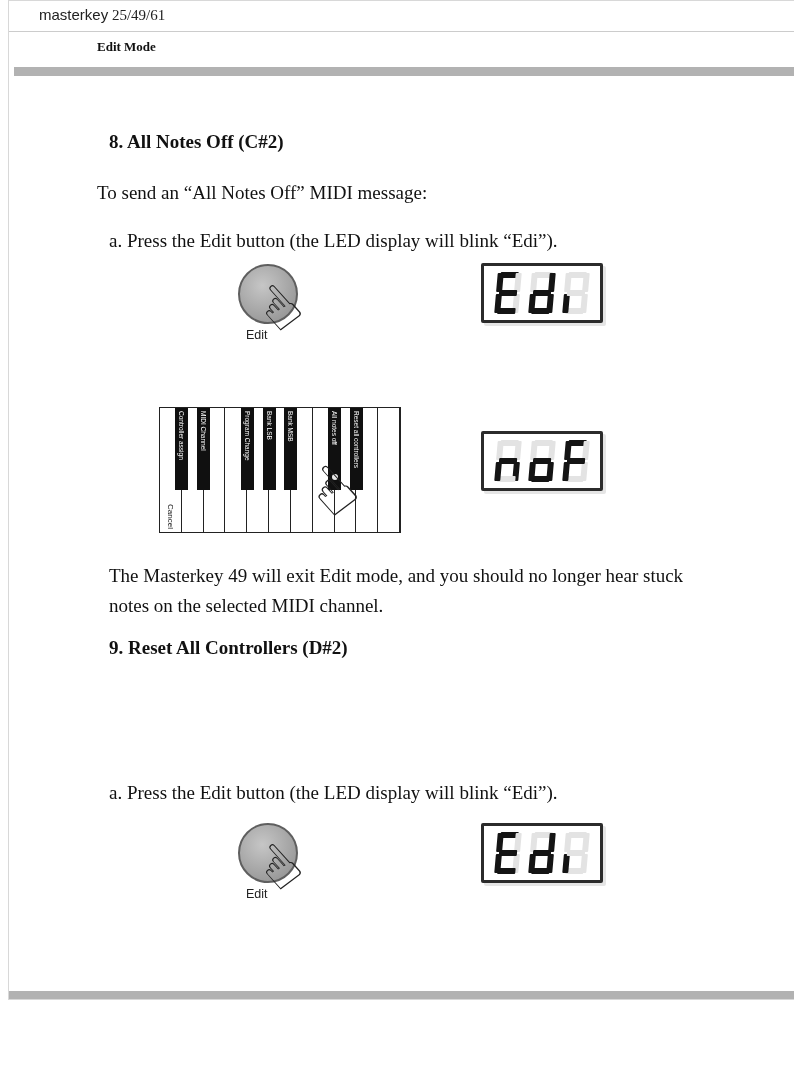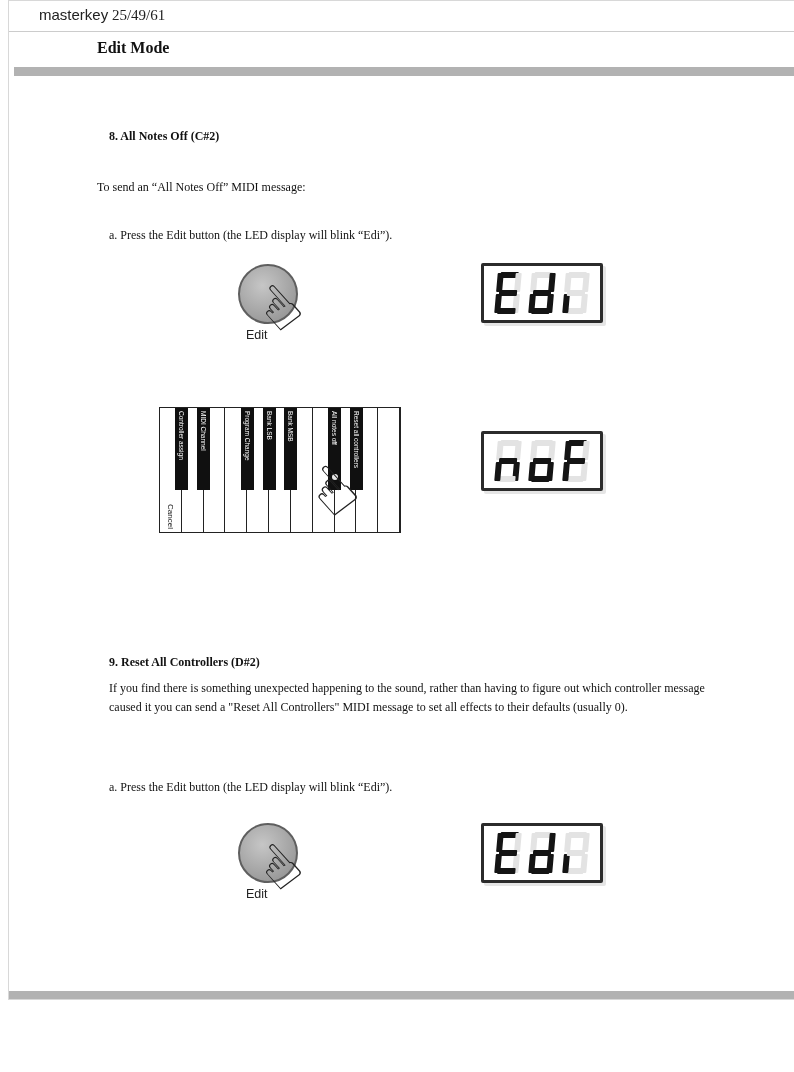--- a/index.html
+++ b/index.html
@@ -11,7 +11,7 @@
   .hdr .models{font-family:"Liberation Serif",serif;color:#222;}
   .hdr-rule{position:absolute;left:0;right:0;top:30px;height:1px;background:#cccccc;}
 
-  .page-title{position:absolute;left:88px;top:38px;font-size:16px;font-weight:bold;color:#111;}
+  .page-title{position:absolute;left:88px;top:38px;font-size:13px;font-weight:bold;color:#111;}
   .title-bar{position:absolute;left:5px;right:5px;top:66px;height:9px;background:#b2b2b2;}
   .bottom-bar{position:absolute;left:0;right:0;bottom:0;height:8px;background:#b2b2b2;}
 

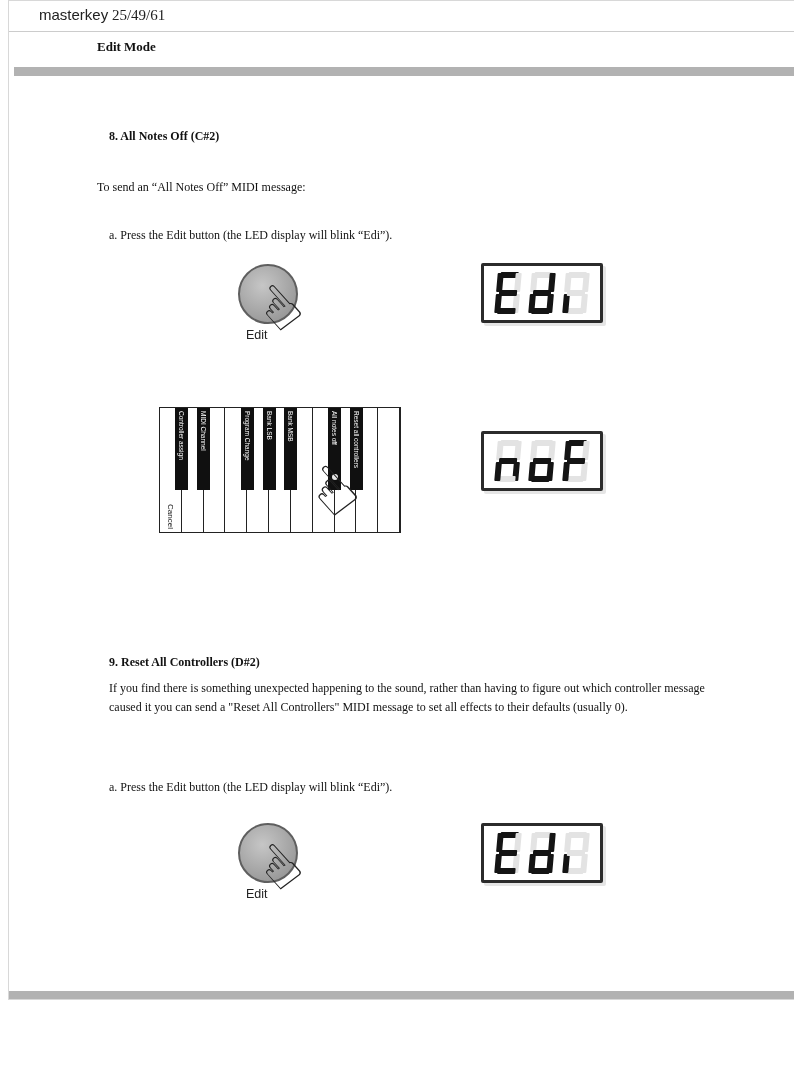--- a/index.html
+++ b/index.html
@@ -15,7 +15,7 @@
   .title-bar{position:absolute;left:5px;right:5px;top:66px;height:9px;background:#b2b2b2;}
   .bottom-bar{position:absolute;left:0;right:0;bottom:0;height:8px;background:#b2b2b2;}
 
-  .body-text{position:absolute;font-size:12px;line-height:1.6;color:#111;}
+  .body-text{position:absolute;font-size:19px;line-height:1.6;color:#111;}
   .bold{font-weight:bold;}
 
   

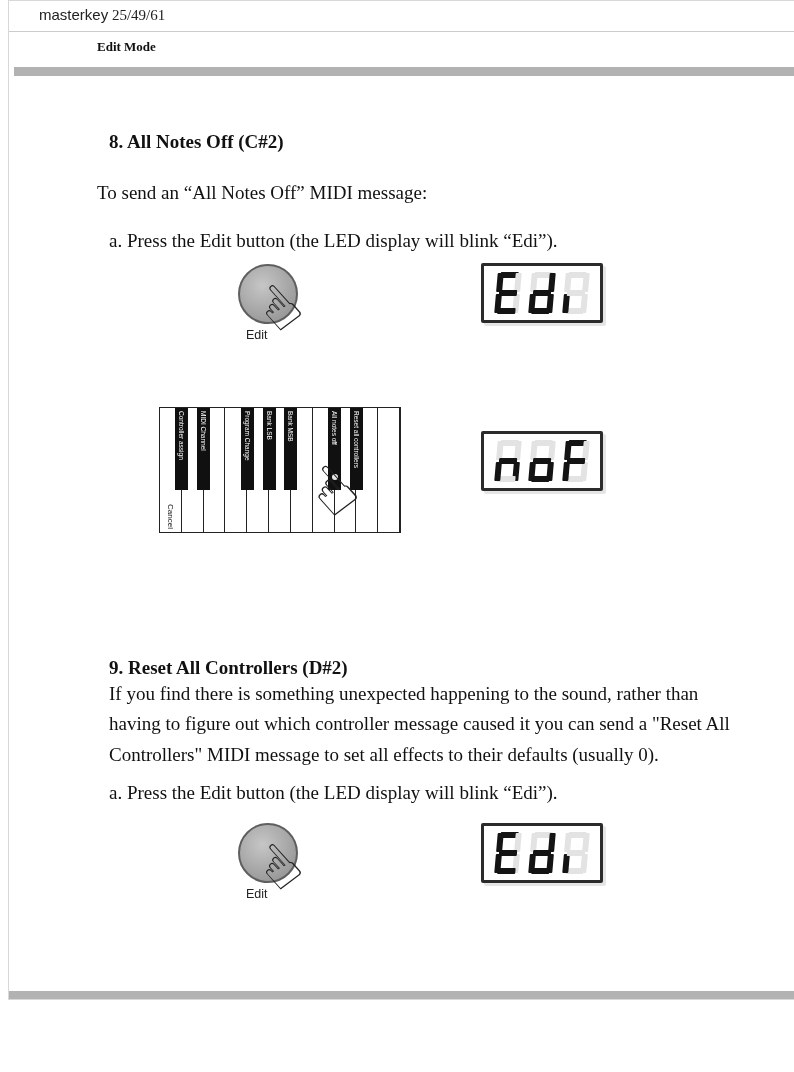--- a/index.html
+++ b/index.html
@@ -181,6 +181,7 @@
       </div>
     </div>
 
+  <div class="body-text" style="left:100px;top:560px;width:595px;">The Masterkey 49 will exit Edit mode, and you should no longer hear stuck notes on the selected MIDI channel.</div>
 
   <div class="body-text bold" style="left:100px;top:652px;">9. Reset All Controllers (D#2)</div>
   <div class="body-text" style="left:100px;top:678px;width:622px;">If you find there is something unexpected happening to the sound, rather than having to figure out which controller message caused it you can send a "Reset All Controllers" MIDI message to set all effects to their defaults (usually 0).</div>

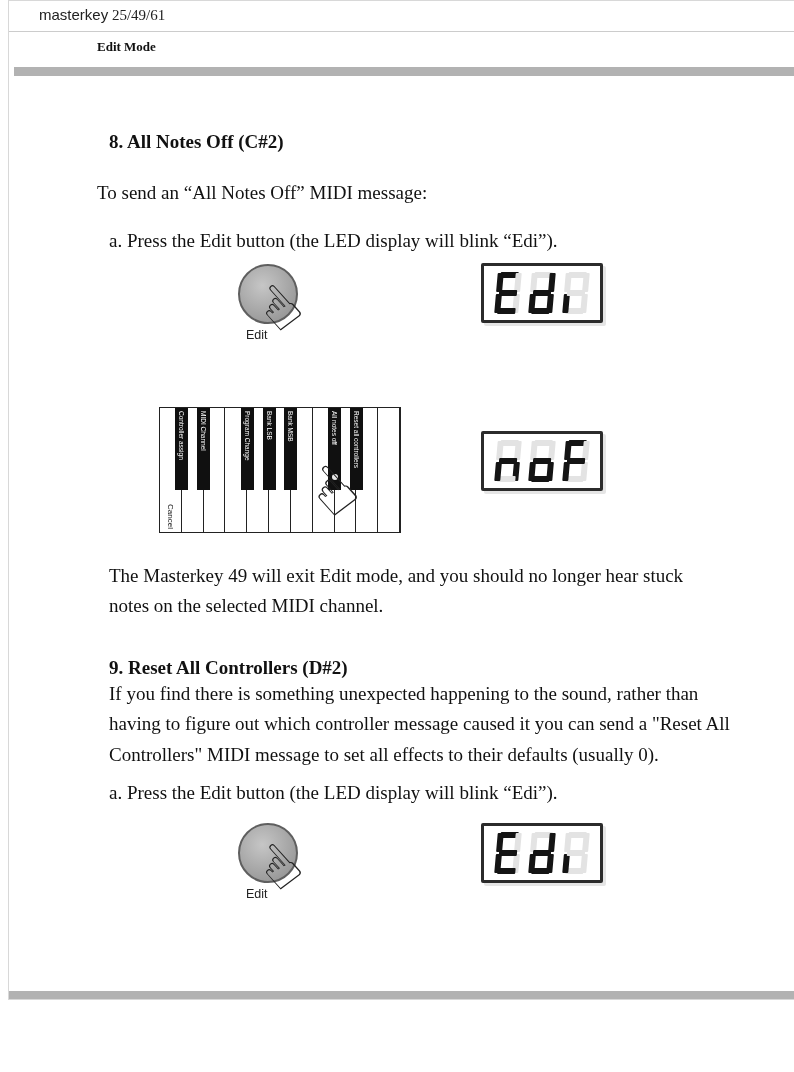--- a/index.html
+++ b/index.html
@@ -183,7 +183,7 @@
 
   <div class="body-text" style="left:100px;top:560px;width:595px;">The Masterkey 49 will exit Edit mode, and you should no longer hear stuck notes on the selected MIDI channel.</div>
 
-  <div class="body-text bold" style="left:100px;top:652px;">9. Reset All Controllers (D#2)</div>
+  <div class="body-text bold" style="left:100px;top:632px;">9. Reset All Controllers (D#2)</div>
   <div class="body-text" style="left:100px;top:678px;width:622px;">If you find there is something unexpected happening to the sound, rather than having to figure out which controller message caused it you can send a "Reset All Controllers" MIDI message to set all effects to their defaults (usually 0).</div>
   <div class="body-text" style="left:100px;top:777px;">a. Press the Edit button (the LED display will blink “Edi”).</div>
 

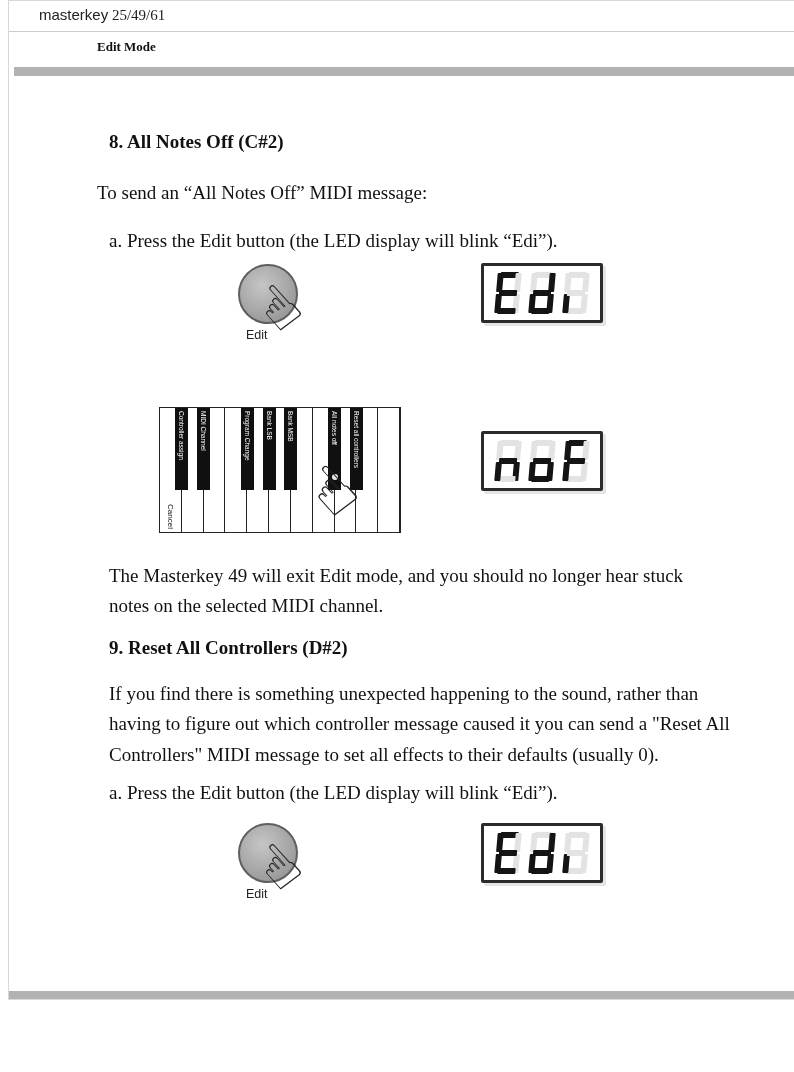--- a/index.html
+++ b/index.html
@@ -184,7 +184,6 @@
   <div class="body-text" style="left:100px;top:560px;width:595px;">The Masterkey 49 will exit Edit mode, and you should no longer hear stuck notes on the selected MIDI channel.</div>
 
   <div class="body-text bold" style="left:100px;top:632px;">9. Reset All Controllers (D#2)</div>
-  <div class="body-text" style="left:100px;top:678px;width:622px;">If you find there is something unexpected happening to the sound, rather than having to figure out which controller message caused it you can send a "Reset All Controllers" MIDI message to set all effects to their defaults (usually 0).</div>
   <div class="body-text" style="left:100px;top:777px;">a. Press the Edit button (the LED display will blink “Edi”).</div>
 
   <div class="edit-circle" style="left:229px;top:822px;"></div>

